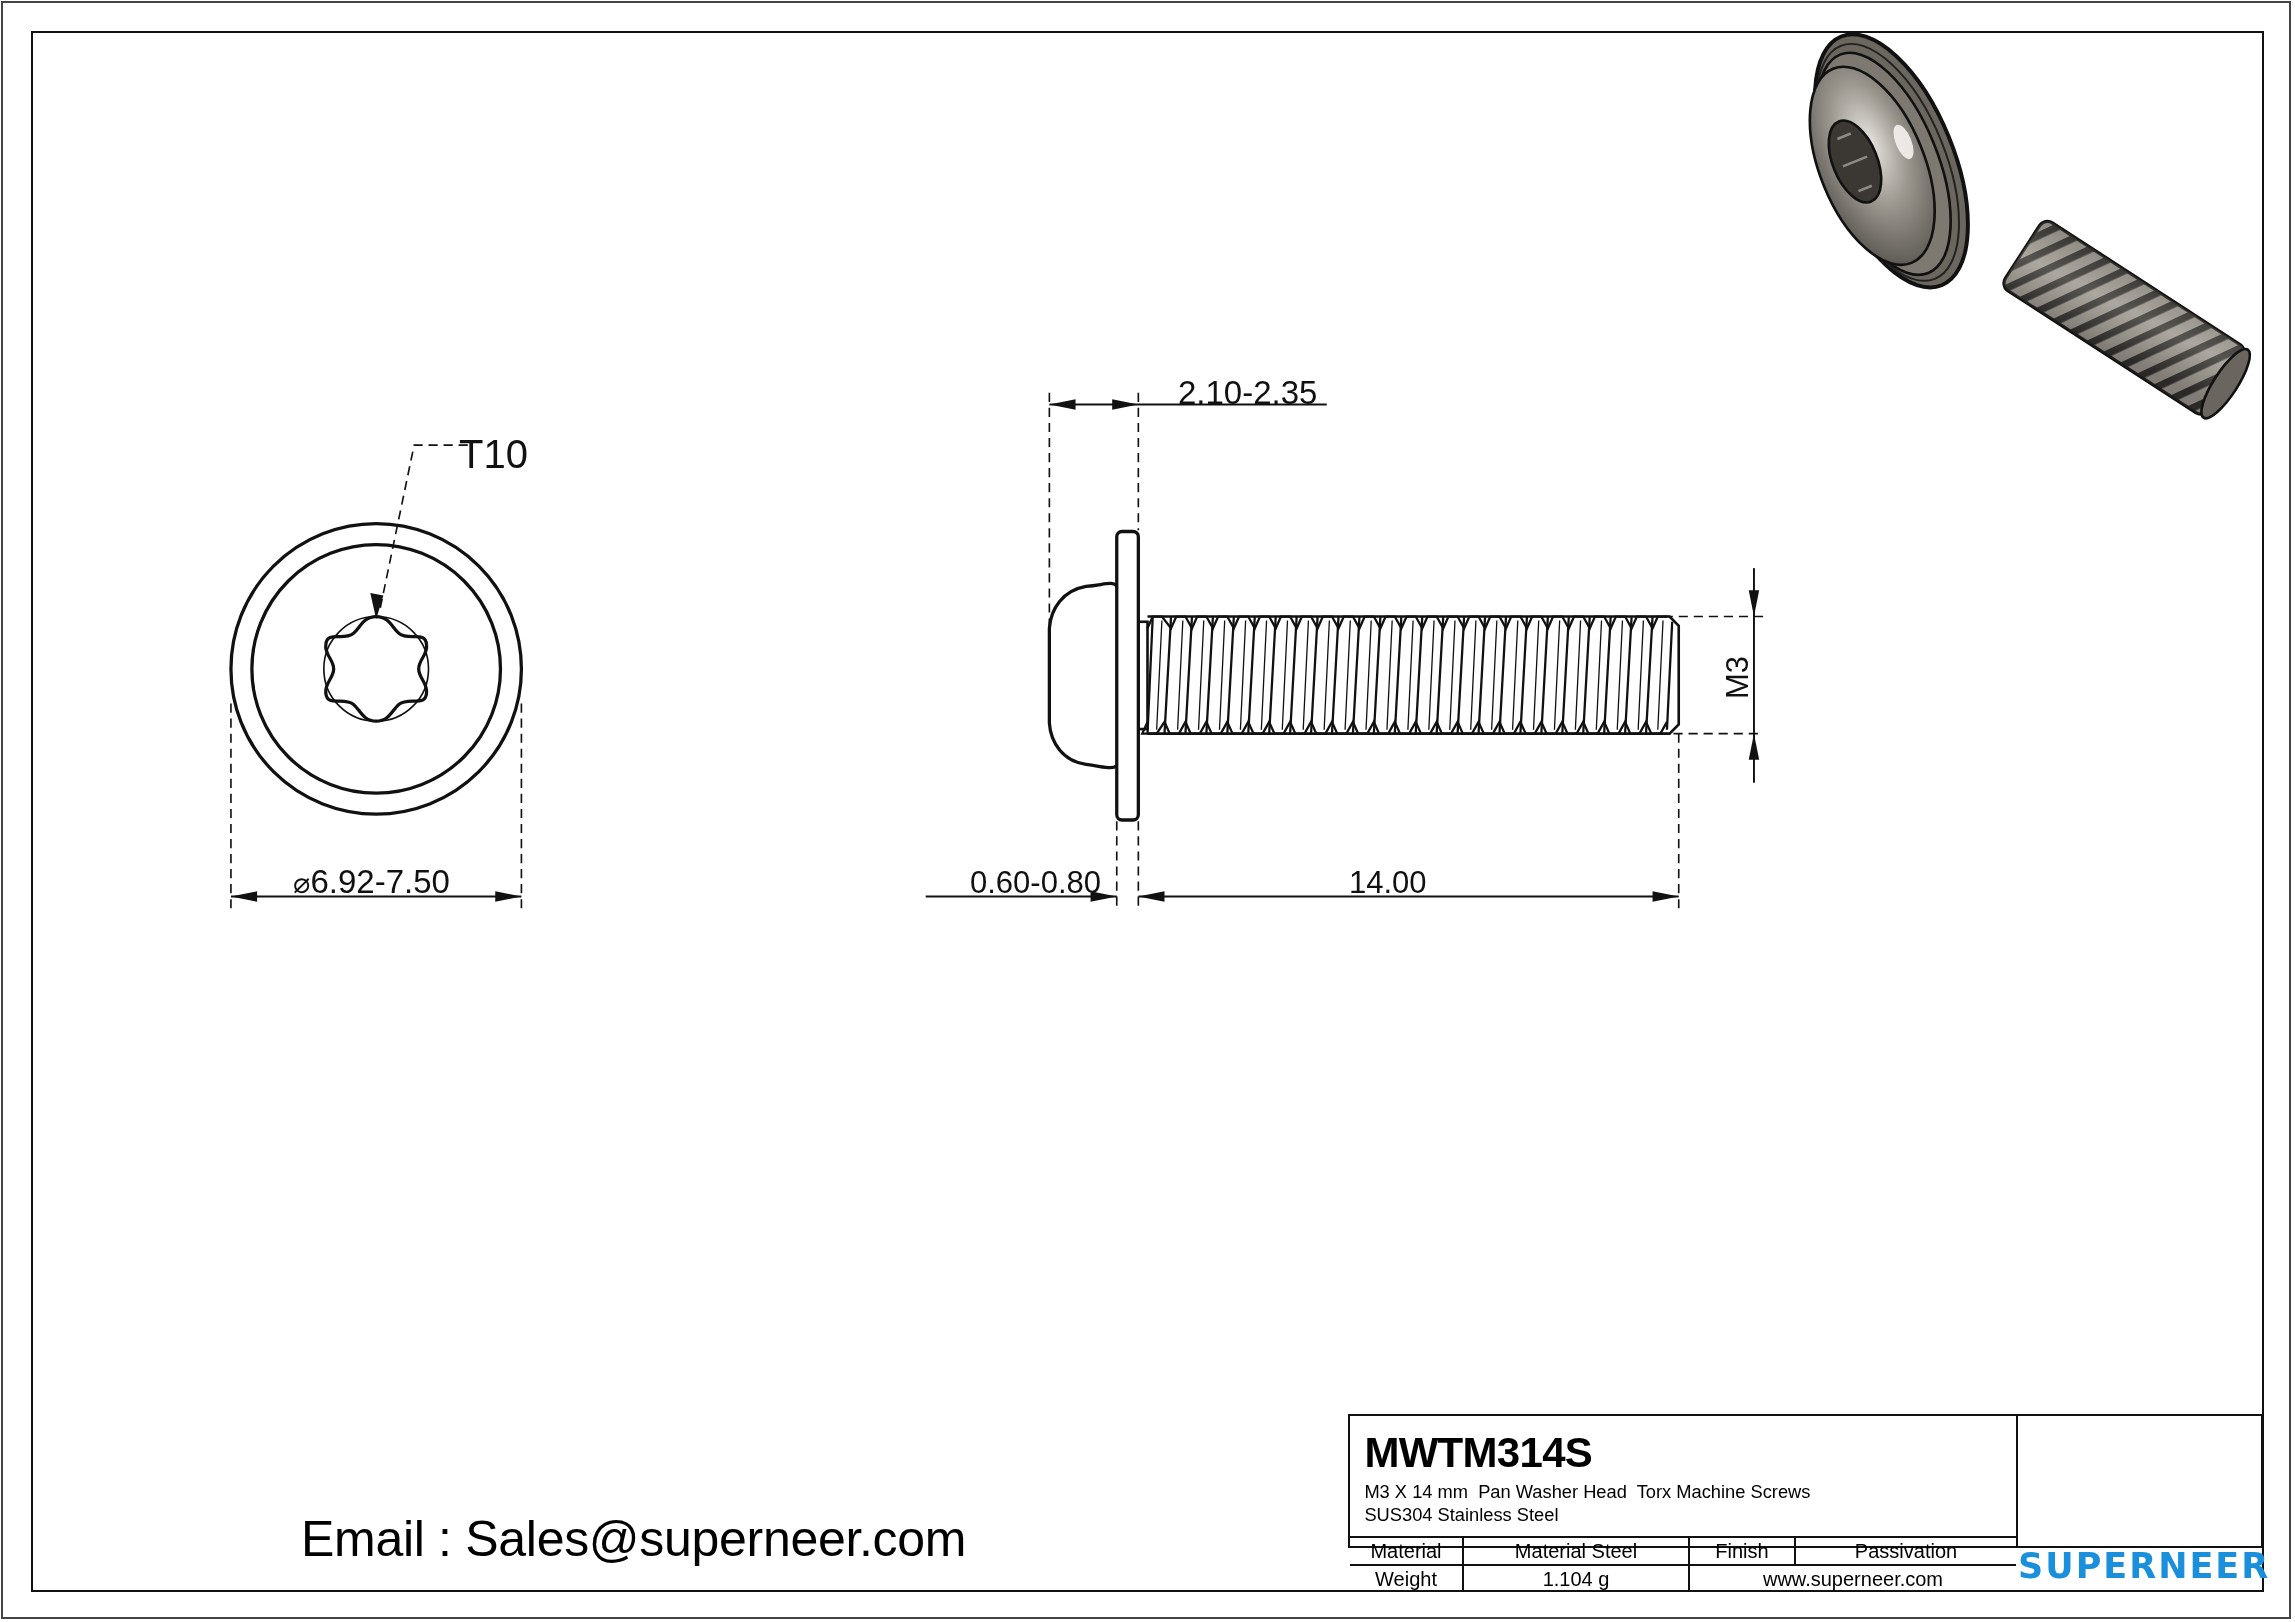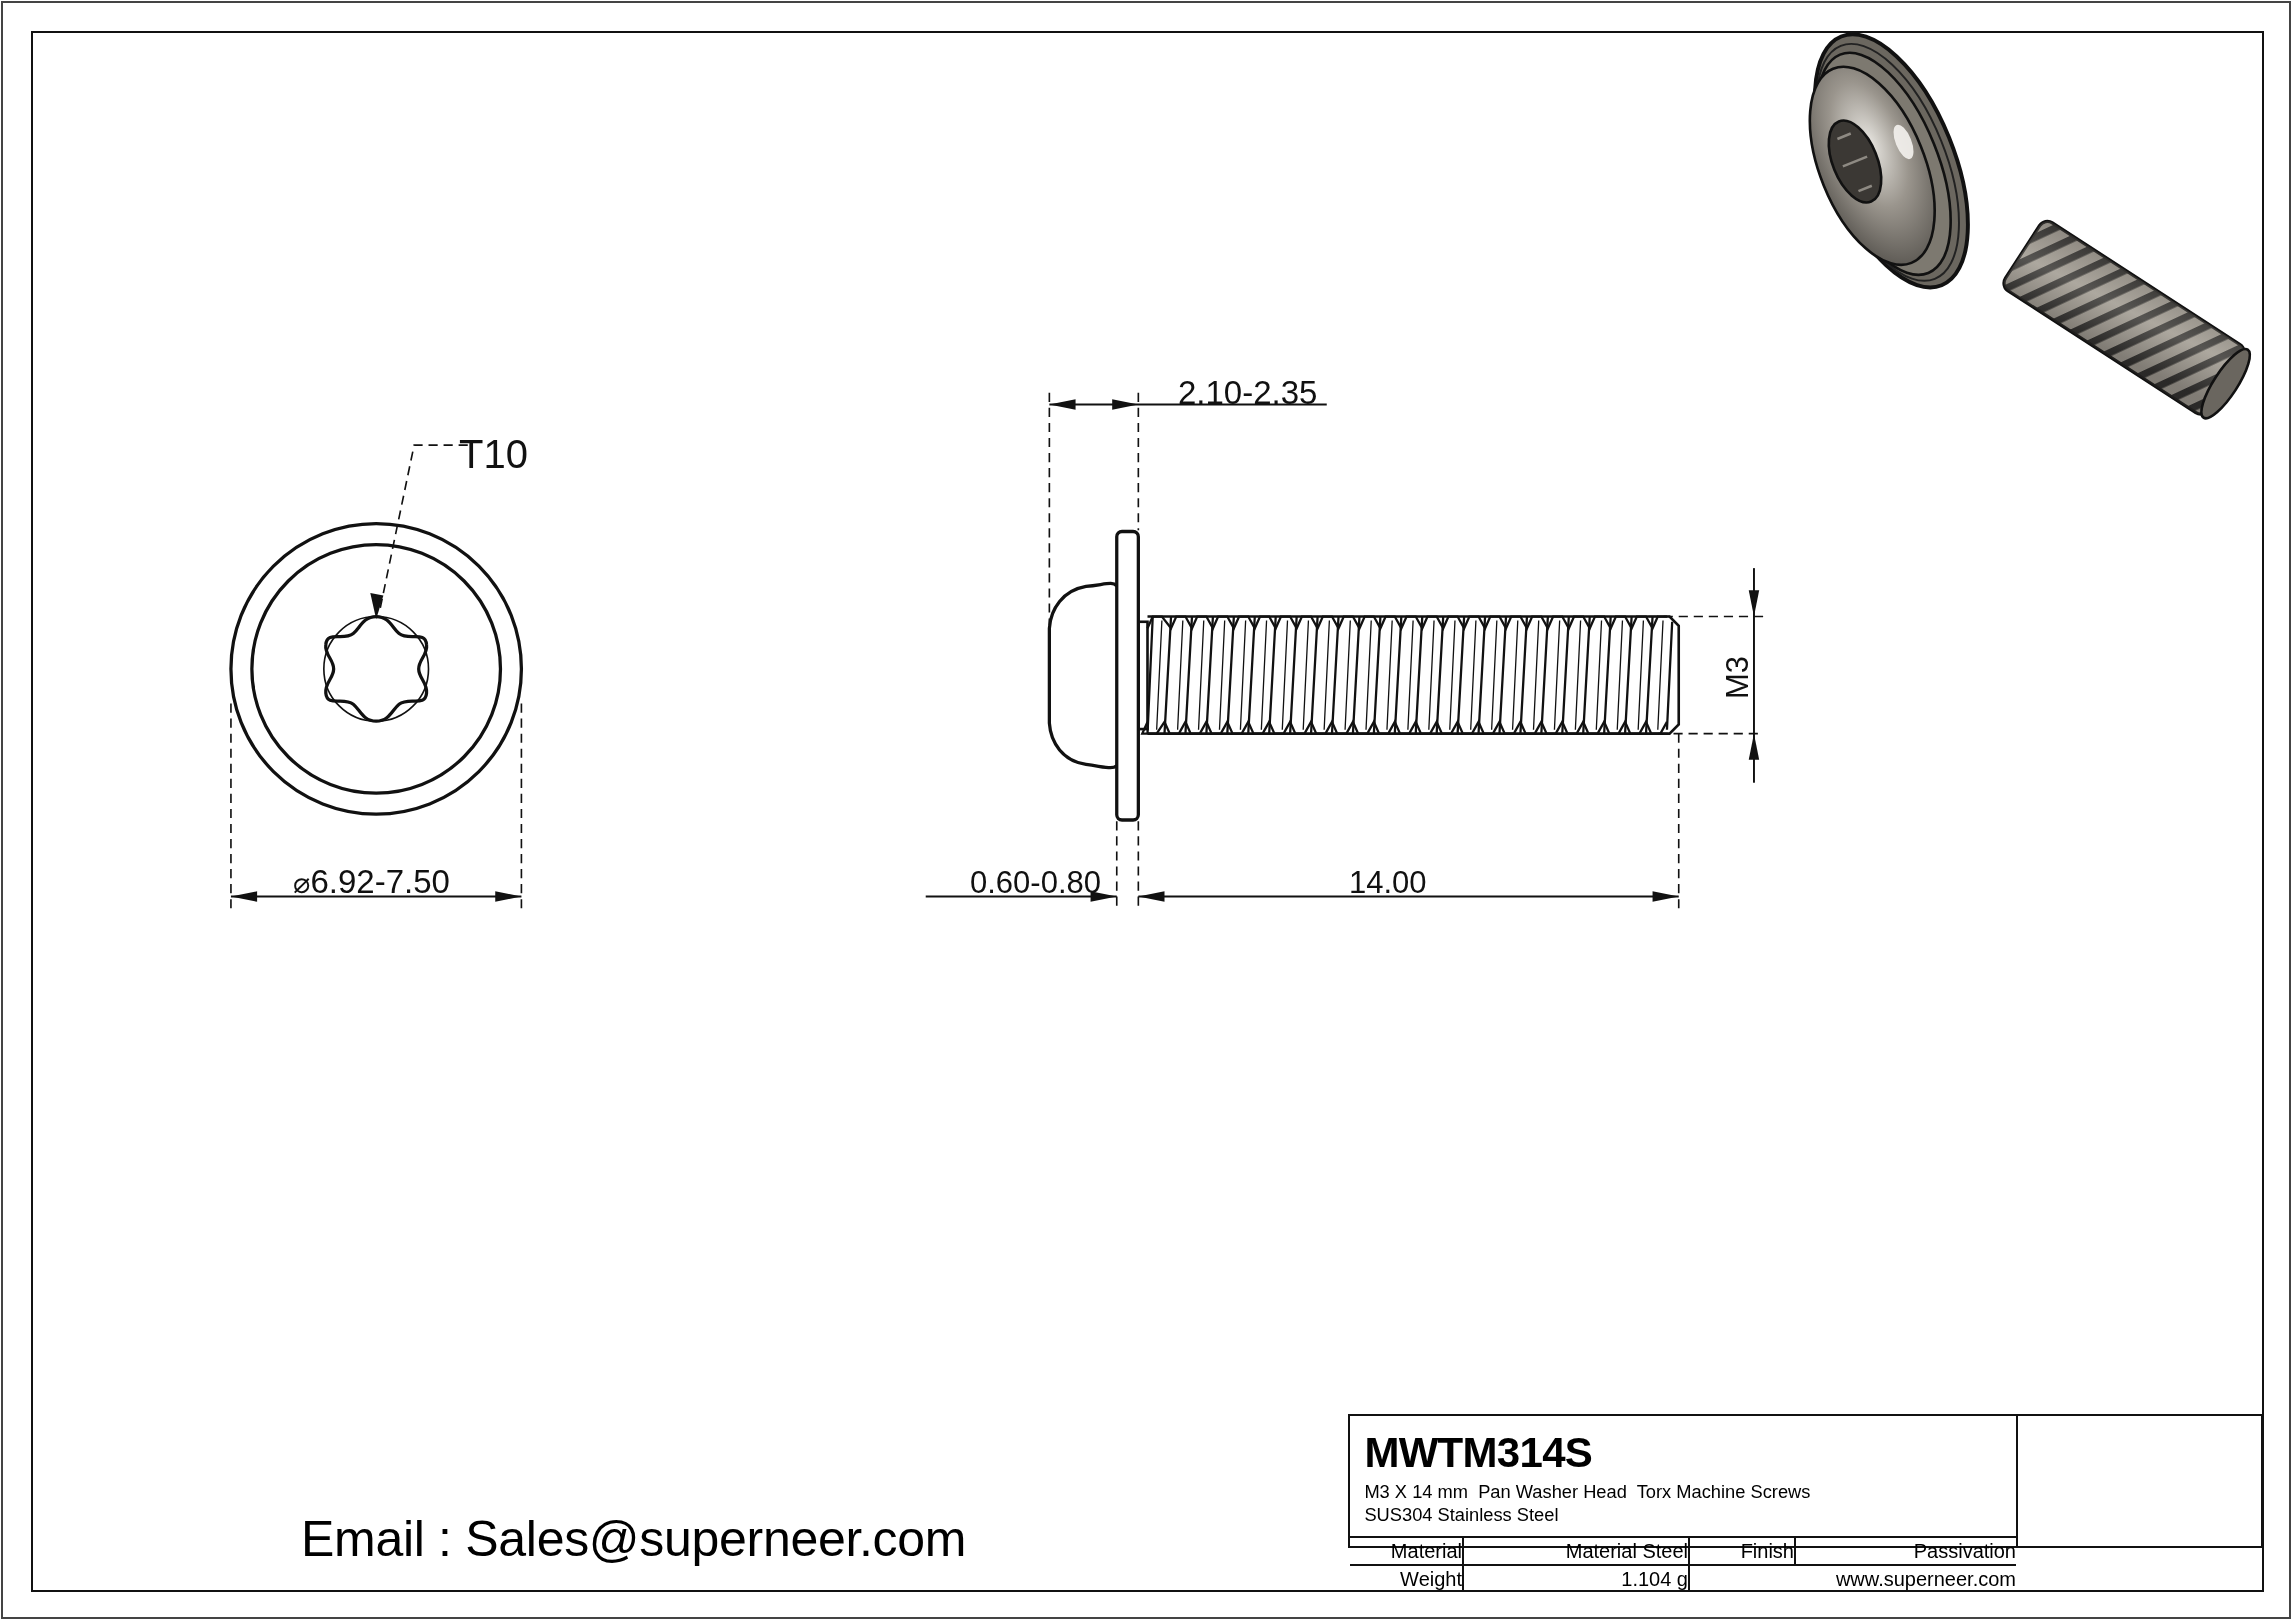--- a/index.html
+++ b/index.html
@@ -17,7 +17,7 @@
   .tb-desc1 { position: absolute; left: 14.4px; top: 65px; font-size: 18.3px; color: #000; white-space: pre; }
   .tb-desc2 { position: absolute; left: 14.4px; top: 88px; font-size: 18.3px; color: #000; }
   .tb-table { position: absolute; left: 0; top: 120px; width: 665px; height: 56px; border-collapse: collapse; table-layout: fixed; }
-  .tb-table td { border: 2px solid #111; text-align: right; font-size: 20px; padding: 0; color: #000; height: 26px; }
+  .tb-table td { border: 2px solid #111; text-align: center; font-size: 20px; padding: 0; color: #000; height: 26px; }
   .tb-table tr:last-child td { border-bottom: none; }
   .tb-table td:first-child { border-left: none; }
   .tb-table td:last-child { border-right: none; border-radius: 13px; }

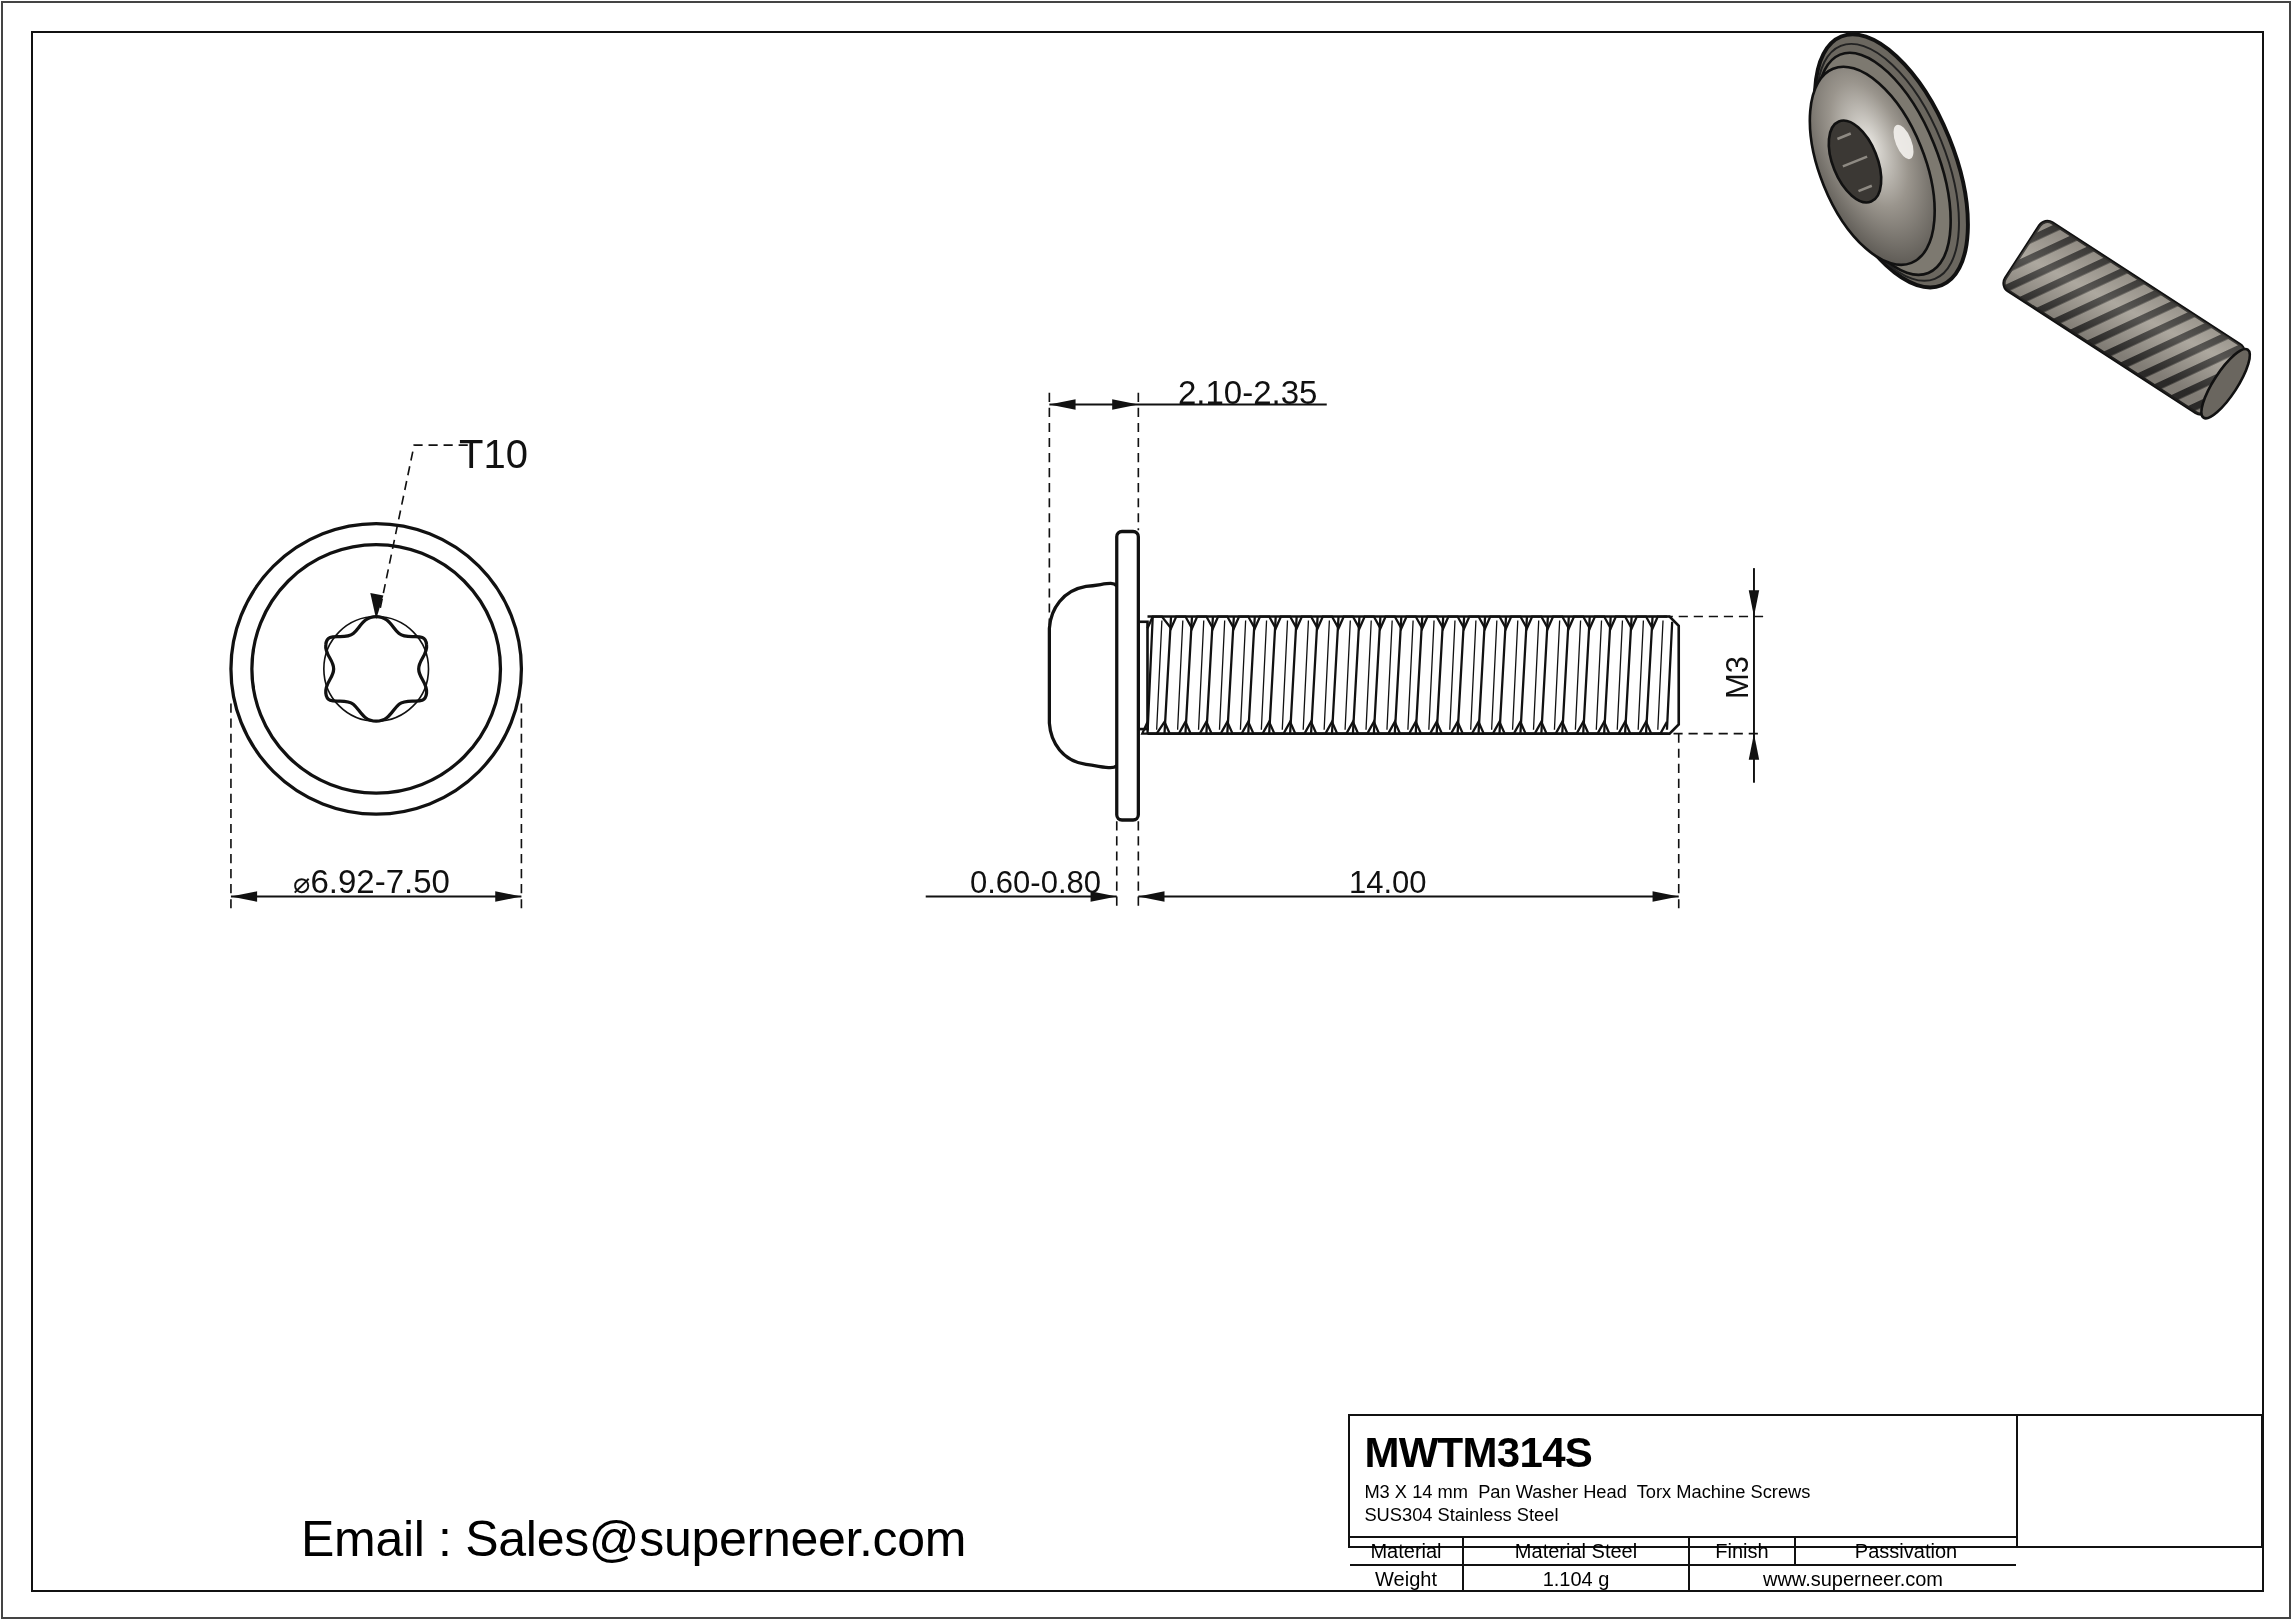--- a/index.html
+++ b/index.html
@@ -198,6 +198,9 @@
       </tbody>
         </table>
     </div>
+    <div class="tb-logo">
+      <div class="logo-word">SUPERNEER</div>
+    </div>
   </div>
 </div>
 

